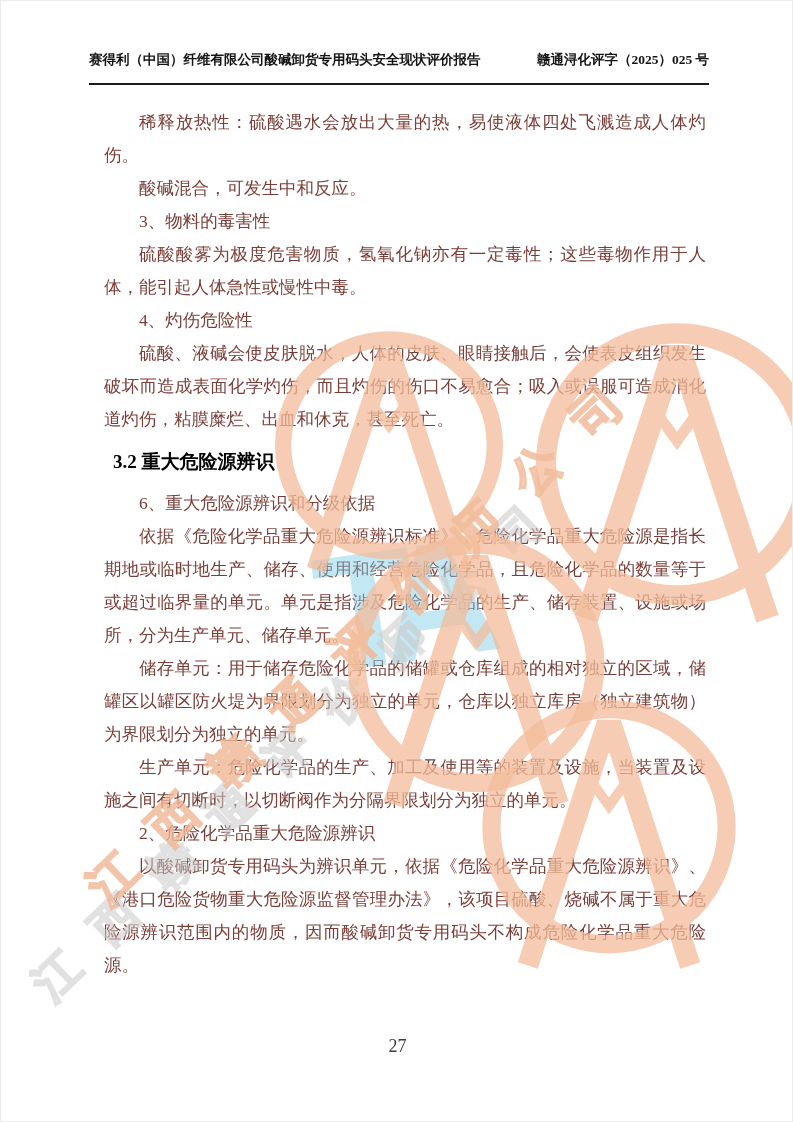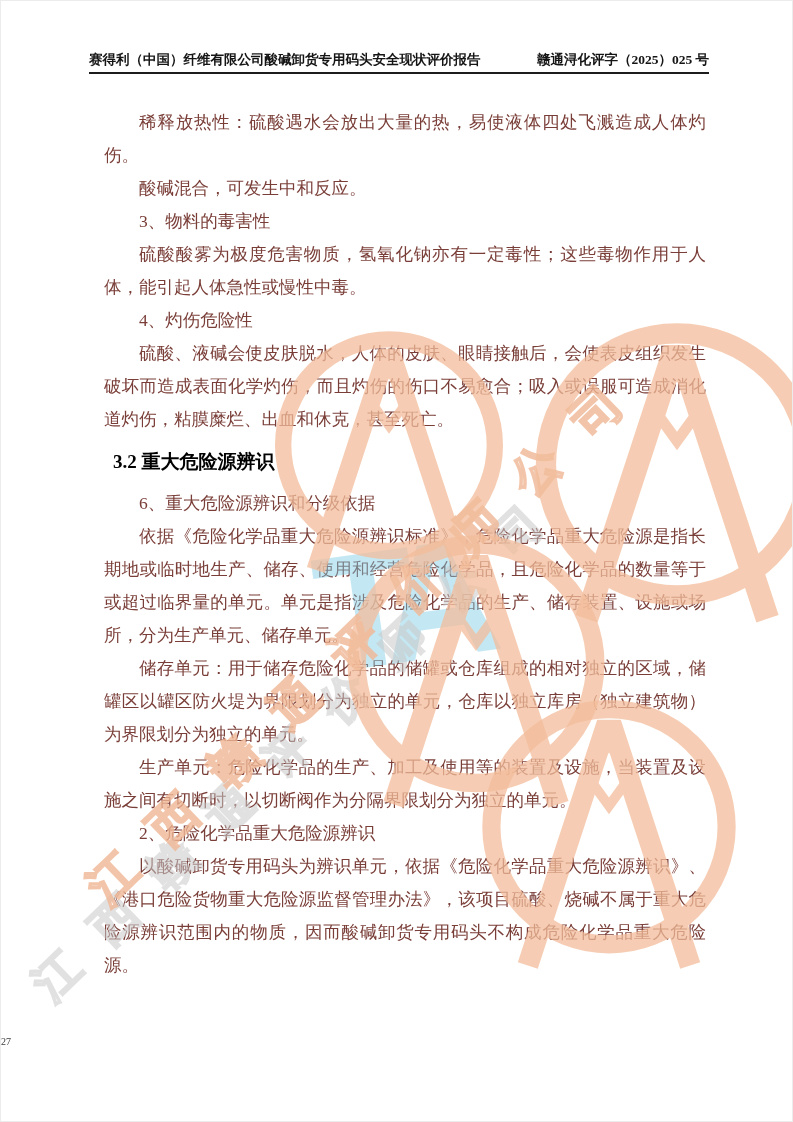--- a/index.html
+++ b/index.html
@@ -17,7 +17,7 @@
     position:absolute;left:88px;top:50px;width:620px;
     display:flex;justify-content:space-between;align-items:flex-end;
     border-bottom:2px solid #1c1c1c;
-    padding-bottom:3px;
+    padding-bottom:14px;
   }
   .header .h-left{
     font-size:13.5px;font-weight:bold;color:#151515;letter-spacing:0;

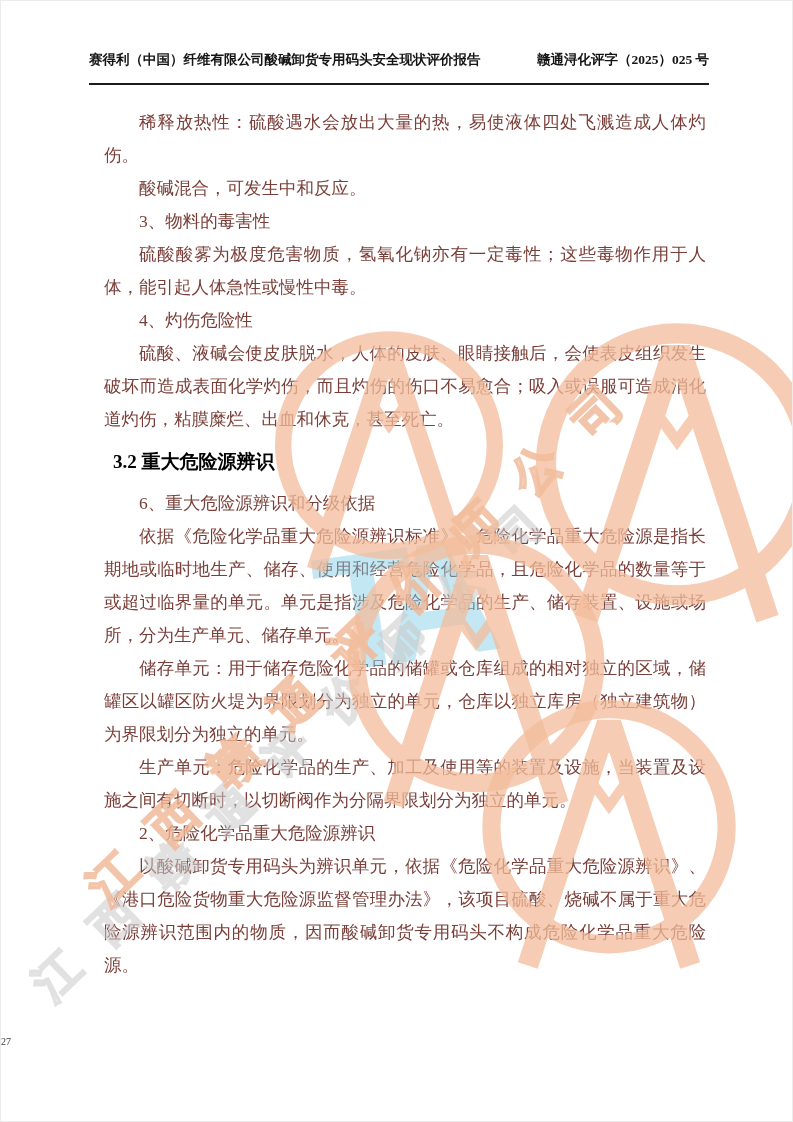--- a/index.html
+++ b/index.html
@@ -72,7 +72,8 @@
   
   .footer{
     position:absolute;left:0;top:1035px;width:793px;
-    font-size:10px;color:#3c3c3c;
+    text-align:center;
+    font-size:18px;color:#3c3c3c;
   }
 </style>
 </head>

